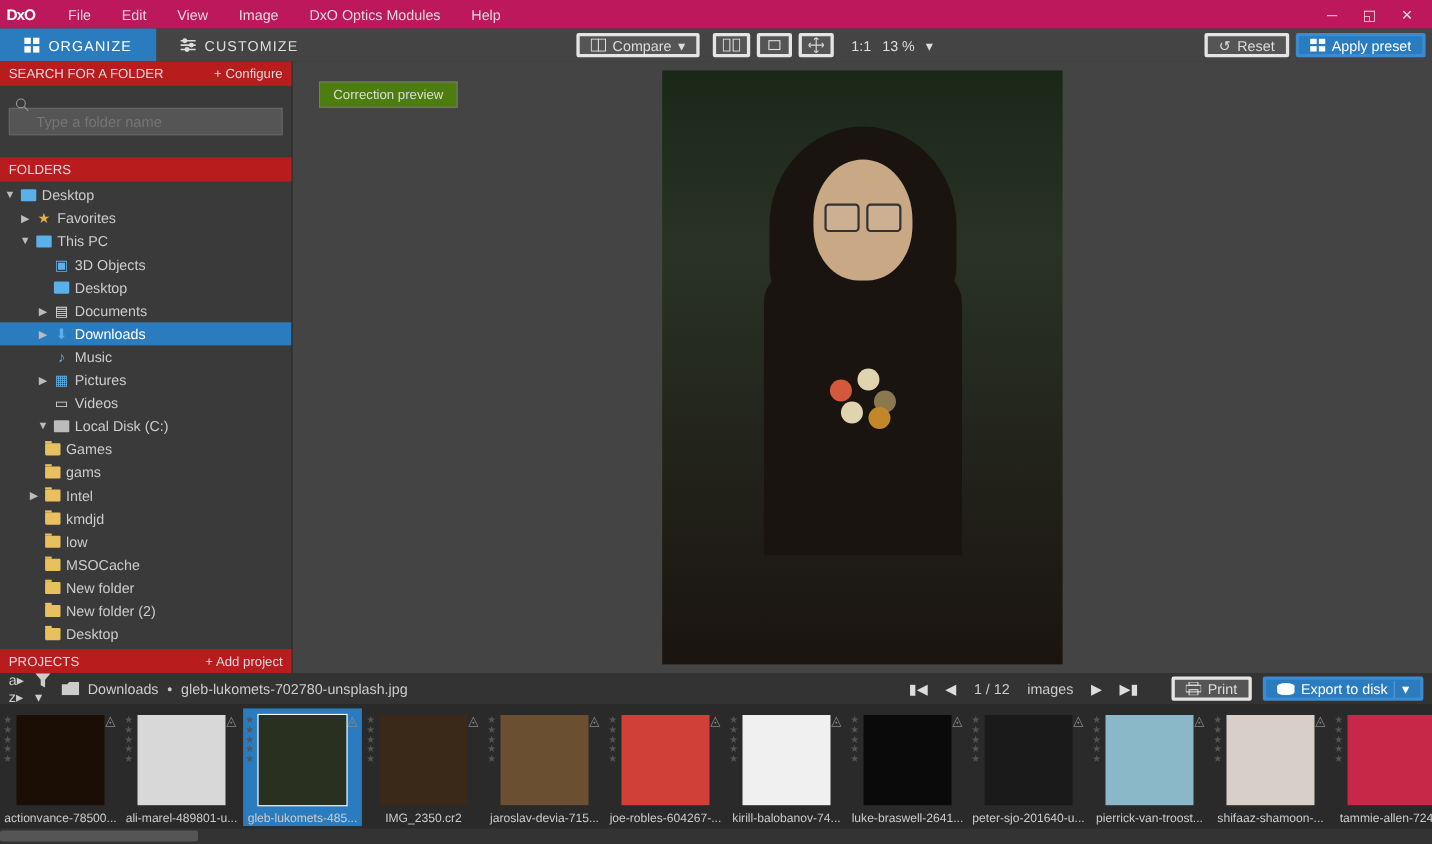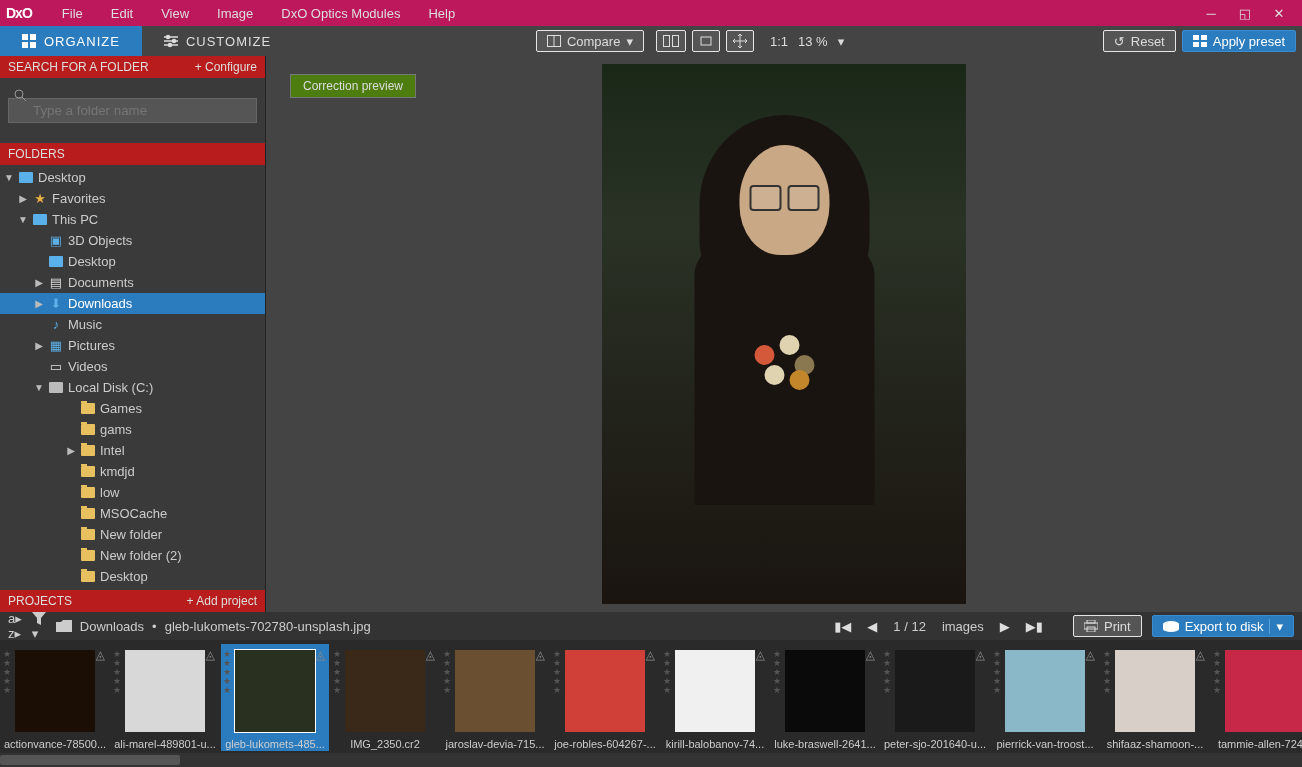--- a/index.html
+++ b/index.html
@@ -18,7 +18,7 @@
 .tab.active { background: #2b7cbf; color: #fff; }
 .tabbar .spacer { flex: 1; }
 .toolgrp { display: flex; align-items: center; padding: 0 6px; gap: 6px; }
-.btn { background: #555; border: 1px solid #e5e5e5; color: #ddd; padding: 3px 10px; display: flex; align-items: center; gap: 6px; cursor: pointer; border-radius: 2px; height: 22px; }
+.btn { background: #555; border: 3px solid #e5e5e5; color: #ddd; padding: 3px 10px; display: flex; align-items: center; gap: 6px; cursor: pointer; border-radius: 2px; height: 22px; }
 .btn.icon { padding: 3px 6px; }
 .btn.blue { background: #2b7cbf; border-color: #3a8bd0; color: #fff; }
 .zoom { display: flex; align-items: center; gap: 10px; padding: 0 10px; color: #ddd; }

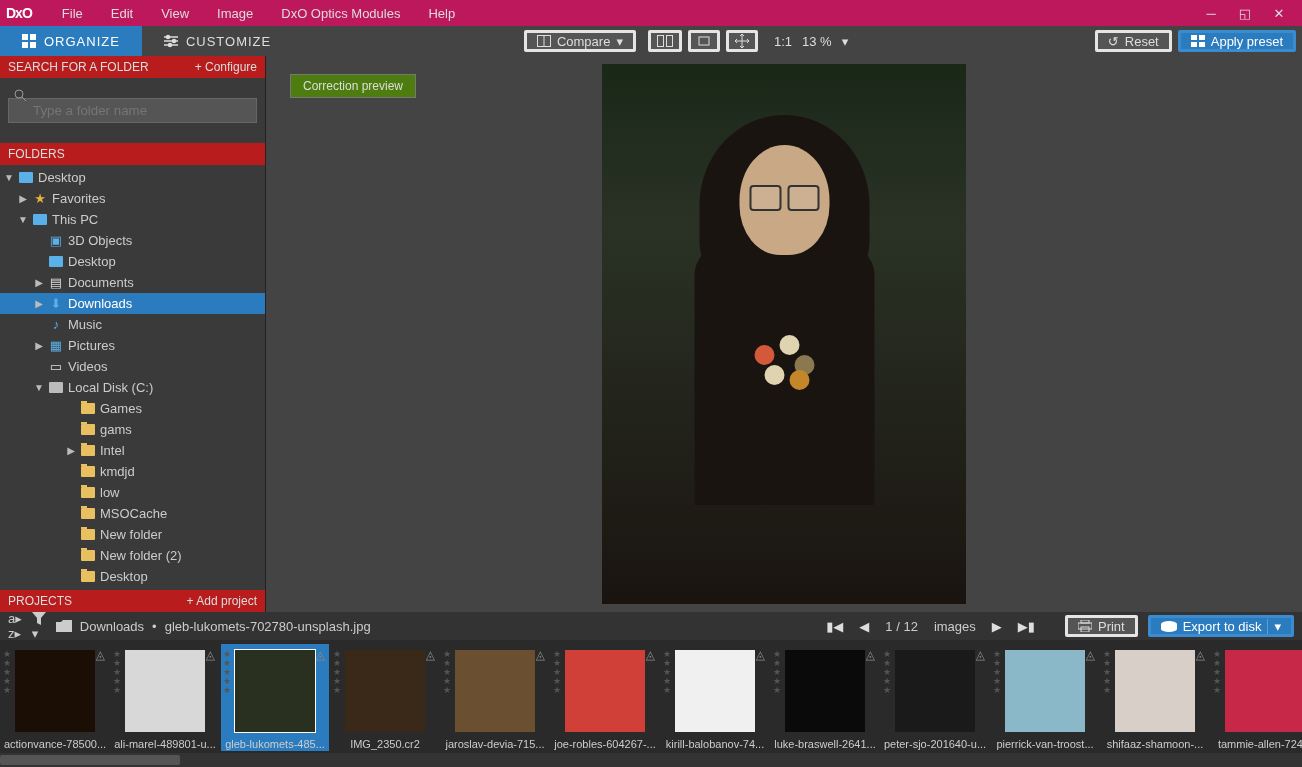--- a/index.html
+++ b/index.html
@@ -79,7 +79,7 @@
 .scrollthumb { position: absolute; left: 0; top: 2px; height: 10px; width: 180px; background: #555; border-radius: 2px; }
 
 .ind-0 { padding-left: 4px; } .ind-1 { padding-left: 18px; } .ind-2 { padding-left: 34px; }
-.ind-3 { padding-left: 26px; margin-left: 40px; }
+.ind-3 { padding-left: 26px; }
 
 svg { display: block; }
 </style>

